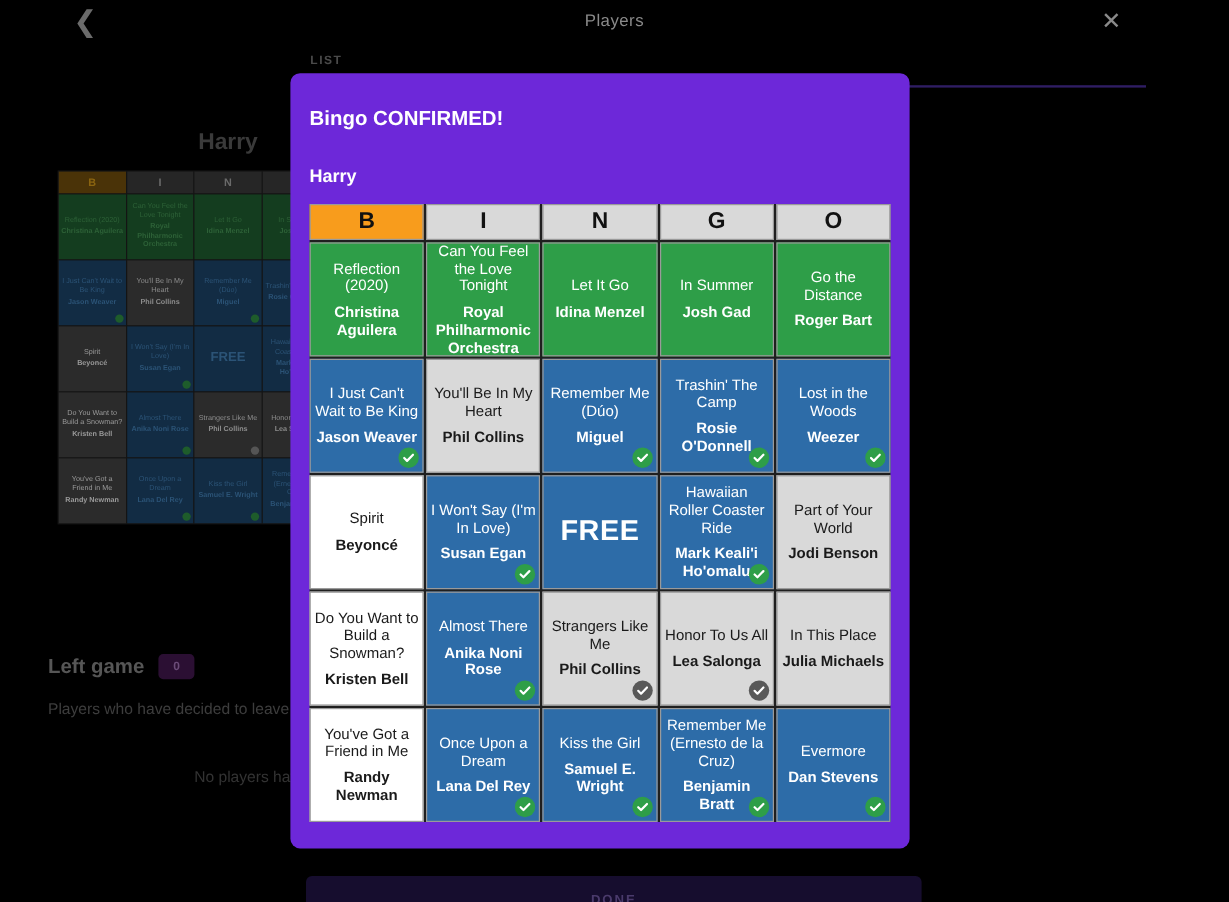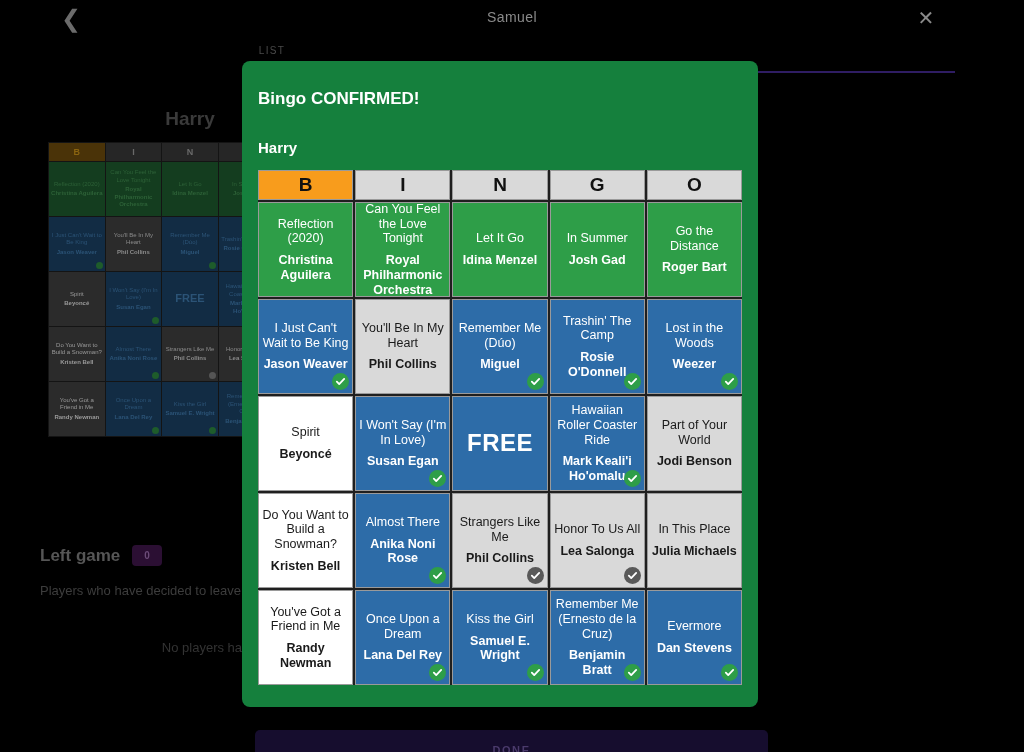--- a/index.html
+++ b/index.html
@@ -147,7 +147,7 @@
 
     <div class="top-bar">
       <div class="back-arrow">❮</div>
-      <div class="app-title">Samuel</div>
+      <div class="app-title">Players</div>
       <div class="close-x">✕</div>
     </div>
 

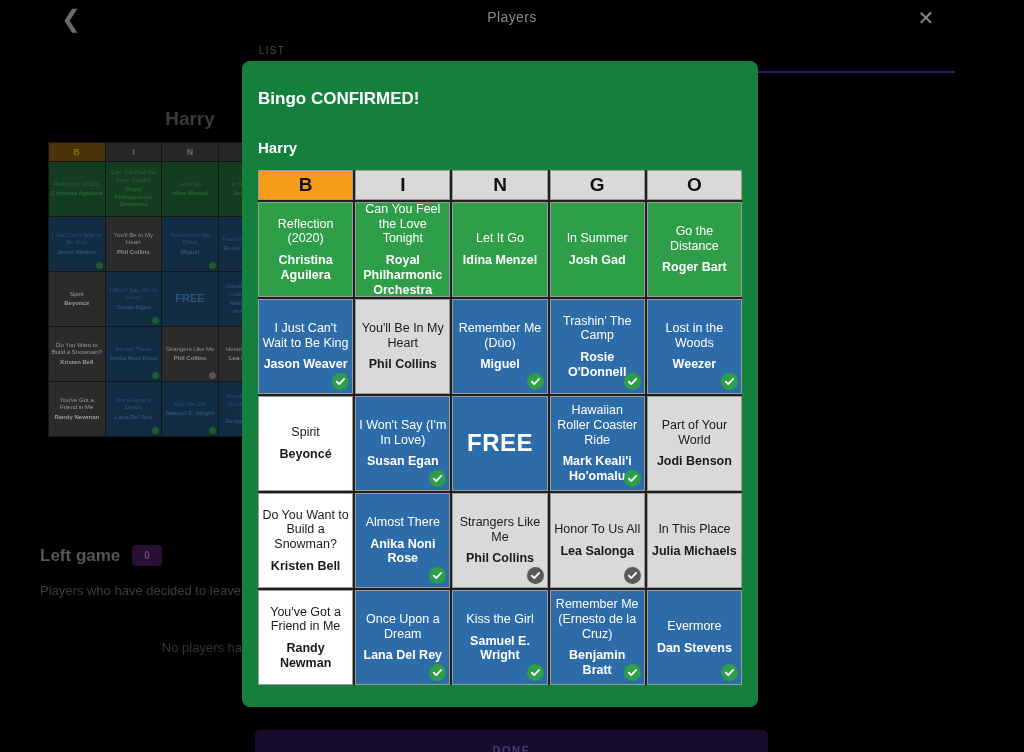--- a/index.html
+++ b/index.html
@@ -32,7 +32,7 @@
   .tabs { position: absolute; top: 45px; left: 0; width: 1024px; height: 22px; }
   .tab {
     position: absolute; top: 0; font-size: 10px; letter-spacing: 1.3px;
-    color: #4a4a4a; font-weight: normal;
+    color: #4a4a4a; font-weight: bold;
   }
   .tab.list  { left: 232px; width: 80px; text-align: center; }
   .tab.cards { left: 712px; width: 80px; text-align: left; margin-top: 45px; }

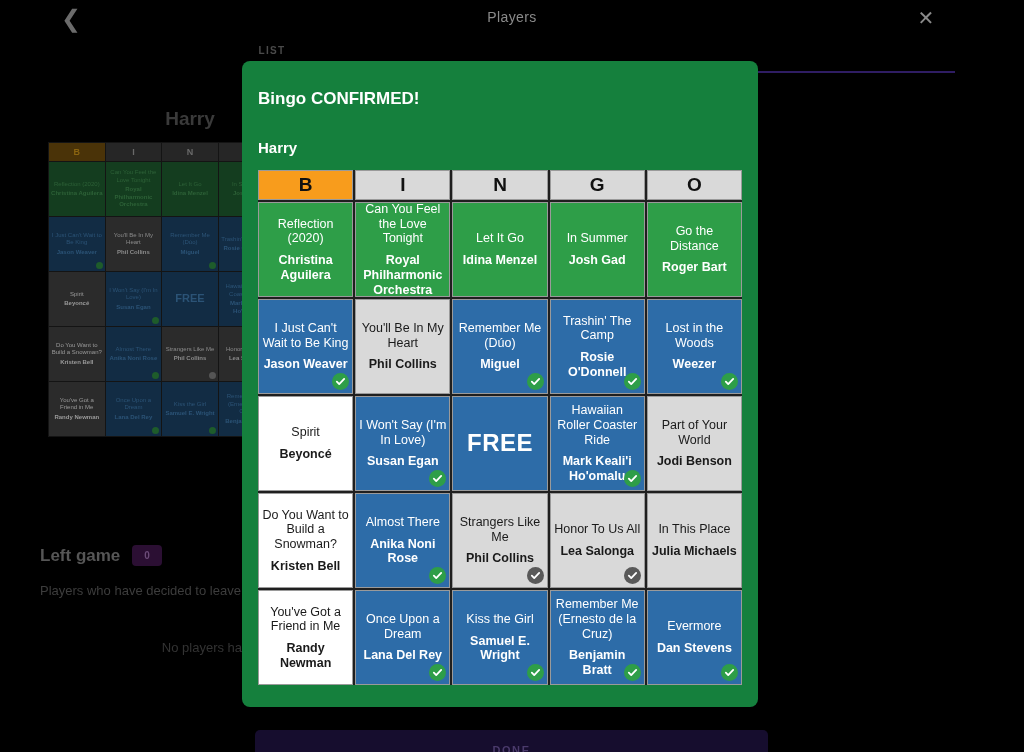--- a/index.html
+++ b/index.html
@@ -95,7 +95,7 @@
   
   .modal {
     position: absolute; left: 242px; top: 61px; width: 516px; height: 646px;
-    background: #15803d; border-radius: 8px;
+    background: #6d28d9; border-radius: 8px;
     padding: 28px 16px 0 16px;
   }
   .modal-title { color: #ffffff; font-size: 17px; font-weight: bold; margin-bottom: 30px; }

